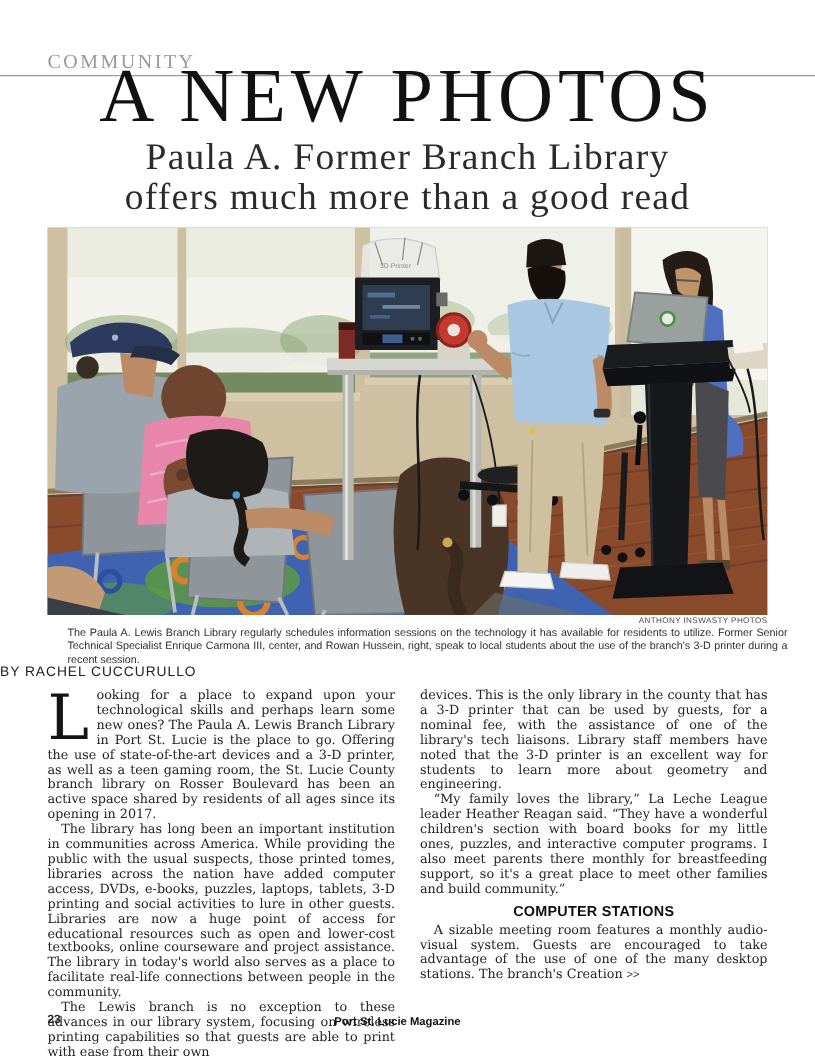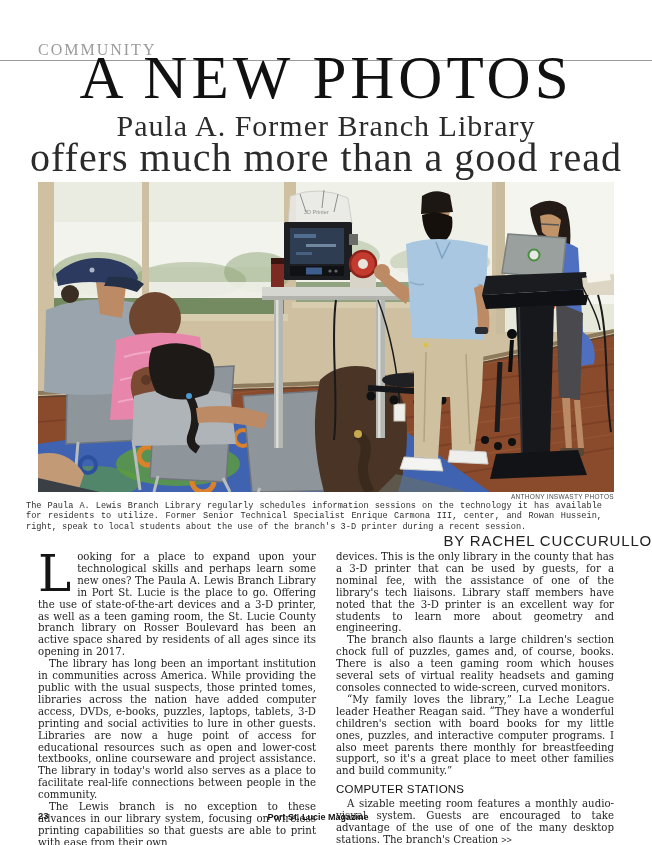--- a/index.html
+++ b/index.html
@@ -18,7 +18,7 @@
   .subhead1{position:absolute;top:110px;left:0;width:652px;text-align:center;
             font-size:30px;line-height:32px;letter-spacing:1px;color:#2b2b2b;}
   .subhead2{position:absolute;top:142px;left:0;width:652px;text-align:center;
-            font-size:40px;line-height:32px;letter-spacing:1px;color:#2b2b2b;}
+            font-size:30px;line-height:32px;letter-spacing:1px;color:#2b2b2b;}
 
   
   .photo-wrap{position:absolute;top:182px;left:38px;width:576px;height:310px;background:#cfc0a2;}

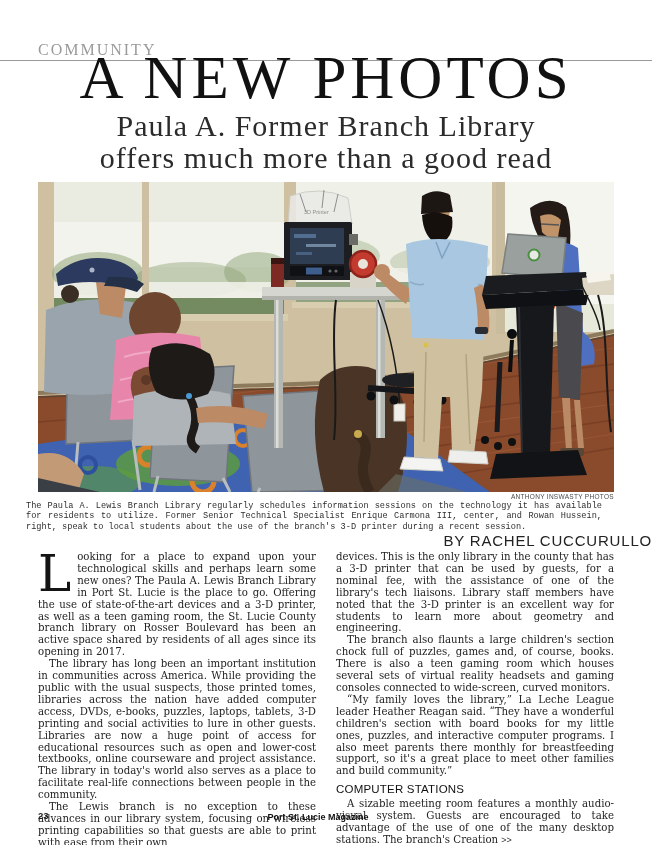--- a/index.html
+++ b/index.html
@@ -24,8 +24,8 @@
   .photo-wrap{position:absolute;top:182px;left:38px;width:576px;height:310px;background:#cfc0a2;}
   .photo-credit{position:absolute;top:493px;left:38px;width:576px;text-align:right;
                 font-family:"Liberation Sans",sans-serif;font-size:6.5px;letter-spacing:.3px;color:#4a4a4a;}
-  .caption{position:absolute;top:501px;left:26px;width:576px;
-           font-family:Liberation Mono, monospace;font-size:8.6px;line-height:10.3px;
+  .caption{position:absolute;top:501px;left:54px;width:576px;
+           font-family:Liberation Sans, sans-serif;font-size:8.6px;line-height:10.3px;
            color:#2f2f2f;text-align:justify;}
 
   .byline{position:absolute;top:532px;left:0;width:652px;text-align:right;

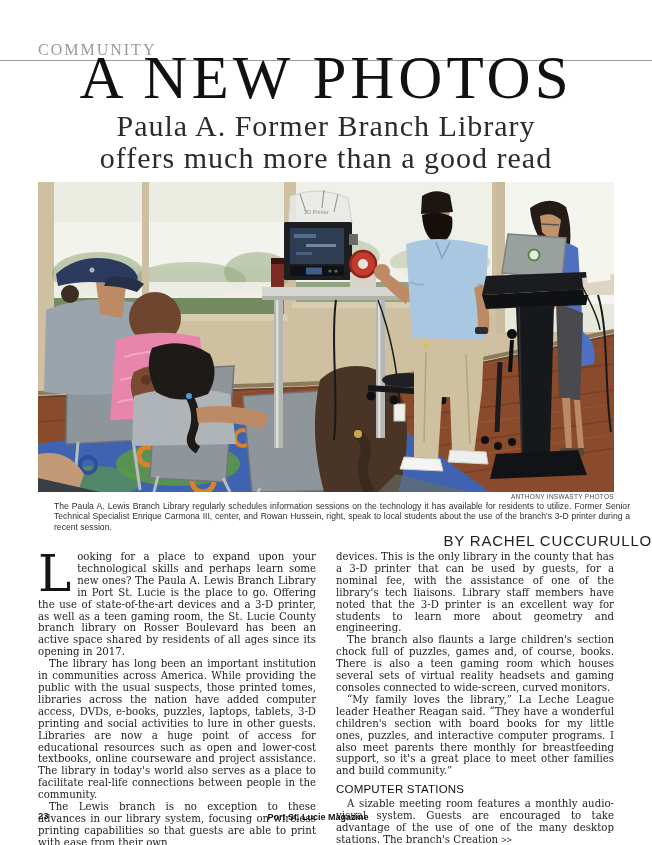--- a/index.html
+++ b/index.html
@@ -28,8 +28,8 @@
            font-family:Liberation Sans, sans-serif;font-size:8.6px;line-height:10.3px;
            color:#2f2f2f;text-align:justify;}
 
-  .byline{position:absolute;top:532px;left:0;width:652px;text-align:right;
-          font-family:"Liberation Sans",sans-serif;font-size:15px;letter-spacing:.8px;color:#222;}
+  .byline{position:absolute;top:532px;left:0;width:652px;text-align:left;
+          font-family:"Liberation Sans",sans-serif;font-size:11px;letter-spacing:.8px;color:#222;}
 
   
   .columns{position:absolute;top:551px;left:38px;width:576px;display:flex;gap:20px;}

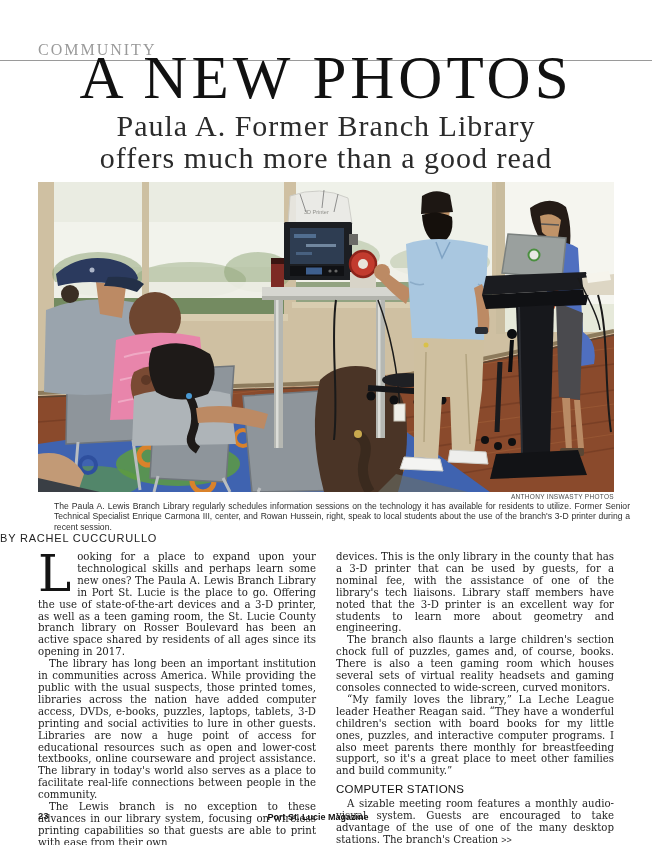--- a/index.html
+++ b/index.html
@@ -261,7 +261,6 @@
     </div>
     <div class="col">
       <p>devices. This is the only library in the county that has a 3-D printer that can be used by guests, for a nominal fee, with the assistance of one of the library's tech liaisons. Library staff members have noted that the 3-D printer is an excellent way for students to learn more about geometry and engineering.</p>
-      <p class="indent">The branch also flaunts a large children's section chock full of puzzles, games and, of course, books. There is also a teen gaming room which houses several sets of virtual reality headsets and gaming consoles connected to wide-screen, curved monitors.</p>
       <p class="indent">“My family loves the library,” La Leche League leader Heather Reagan said. “They have a wonderful children's section with board books for my little ones, puzzles, and interactive computer programs. I also meet parents there monthly for breastfeeding support, so it's a great place to meet other families and build community.”</p>
       <p class="section-sub">COMPUTER STATIONS</p>
       <p class="indent"><span>A sizable meeting room features a monthly audio-visual system. Guests are encouraged to take advantage of the use of one of the many desktop stations. The branch's Creation</span><span class="cont-marker">&gt;&gt;</span></p>

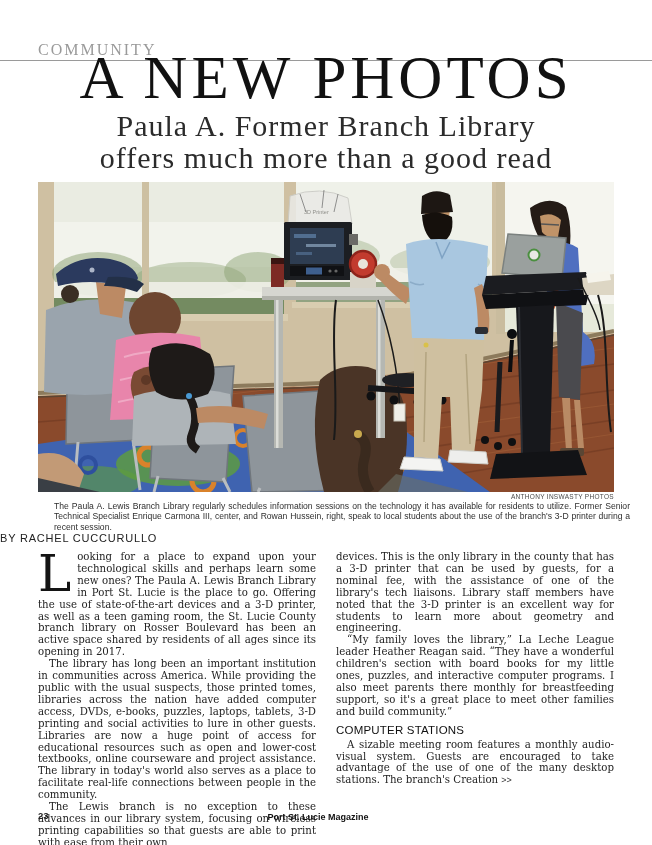--- a/index.html
+++ b/index.html
@@ -39,8 +39,8 @@
   .col p.indent{text-indent:11px;}
   .dropcap{float:left;font-family:"DejaVu Serif",serif;font-size:50px;line-height:40px;
            padding:3px 6px 0 0;color:#141414;}
-  .section-sub{font-family:"Liberation Sans",sans-serif;font-weight:normal;font-size:11.5px;
-               letter-spacing:.2px;color:#111;margin:7px 0 2px 0 !important;text-align:left;}
+  .section-sub{font-family:"Liberation Sans",sans-serif;font-weight:bold;font-size:11.5px;
+               letter-spacing:.2px;color:#111;margin:7px 0 2px 0 !important;text-align:center;}
   .cont-marker{font-family:"Liberation Sans",sans-serif;font-size:9px;color:#333;padding-left:3px;}
 
   

